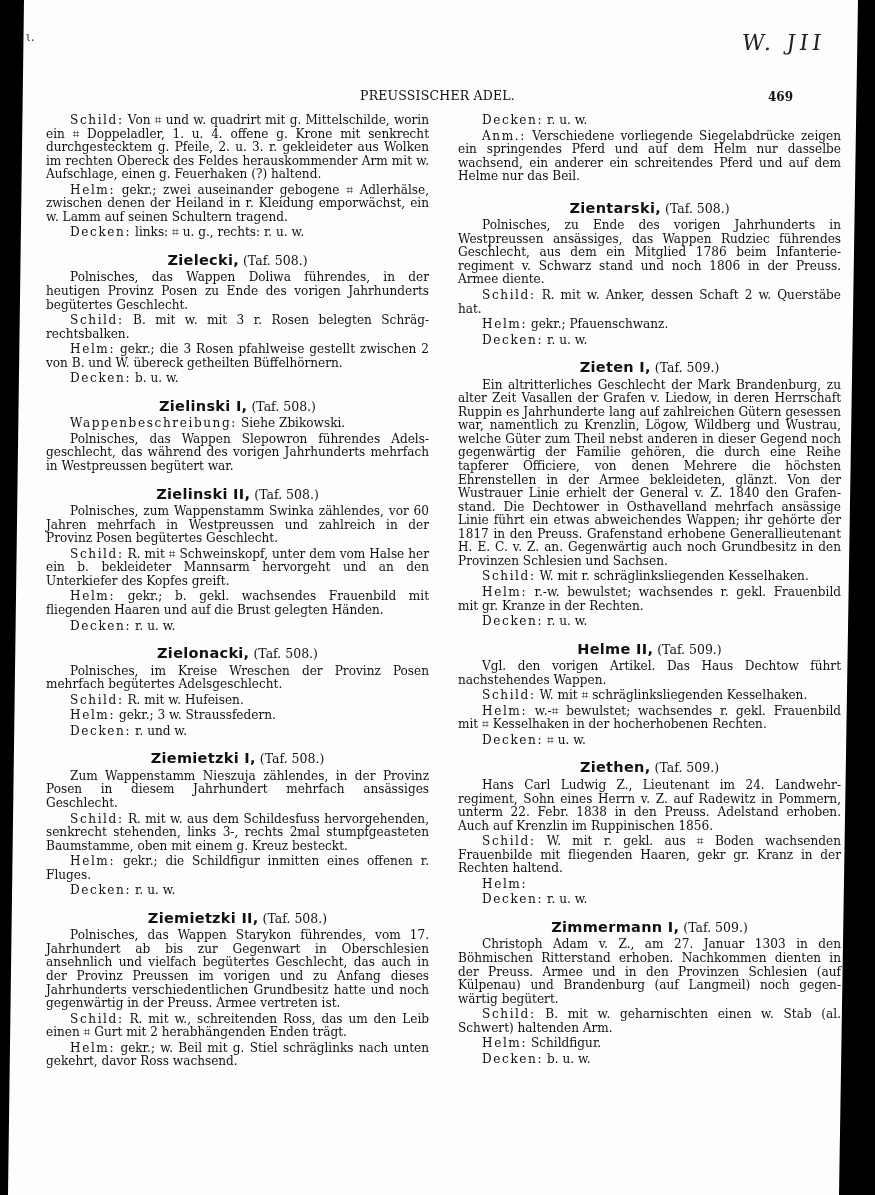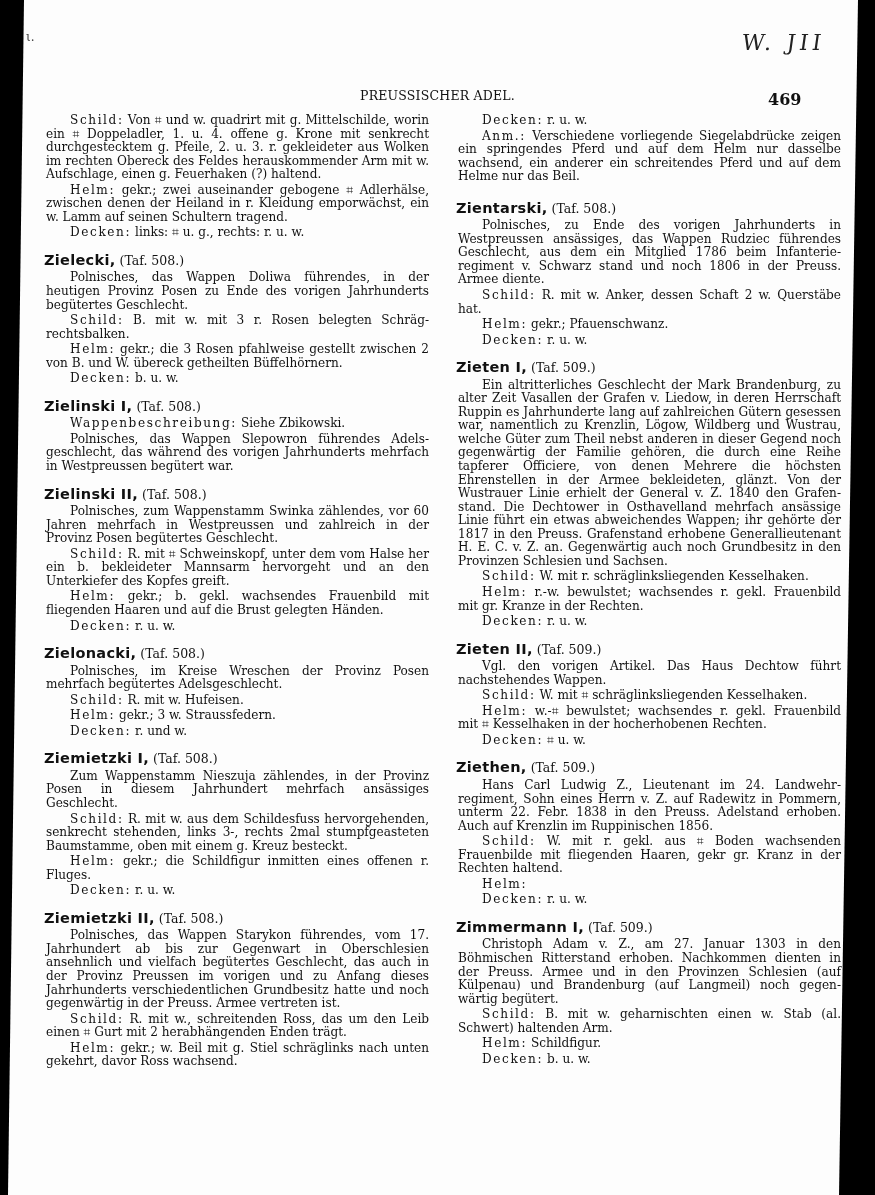--- a/index.html
+++ b/index.html
@@ -27,7 +27,7 @@
       font-size: 12.5px; letter-spacing: 0.2px;
     }
     .folio {
-      position: absolute; top: 90px; left: 768px; font-size: 16px; font-weight: bold;
+      position: absolute; top: 90px; left: 768px; font-size: 12px; font-weight: bold;
     }
     .col {
       position: absolute; top: 112px; font-size: 12.1px; line-height: 13.55px;

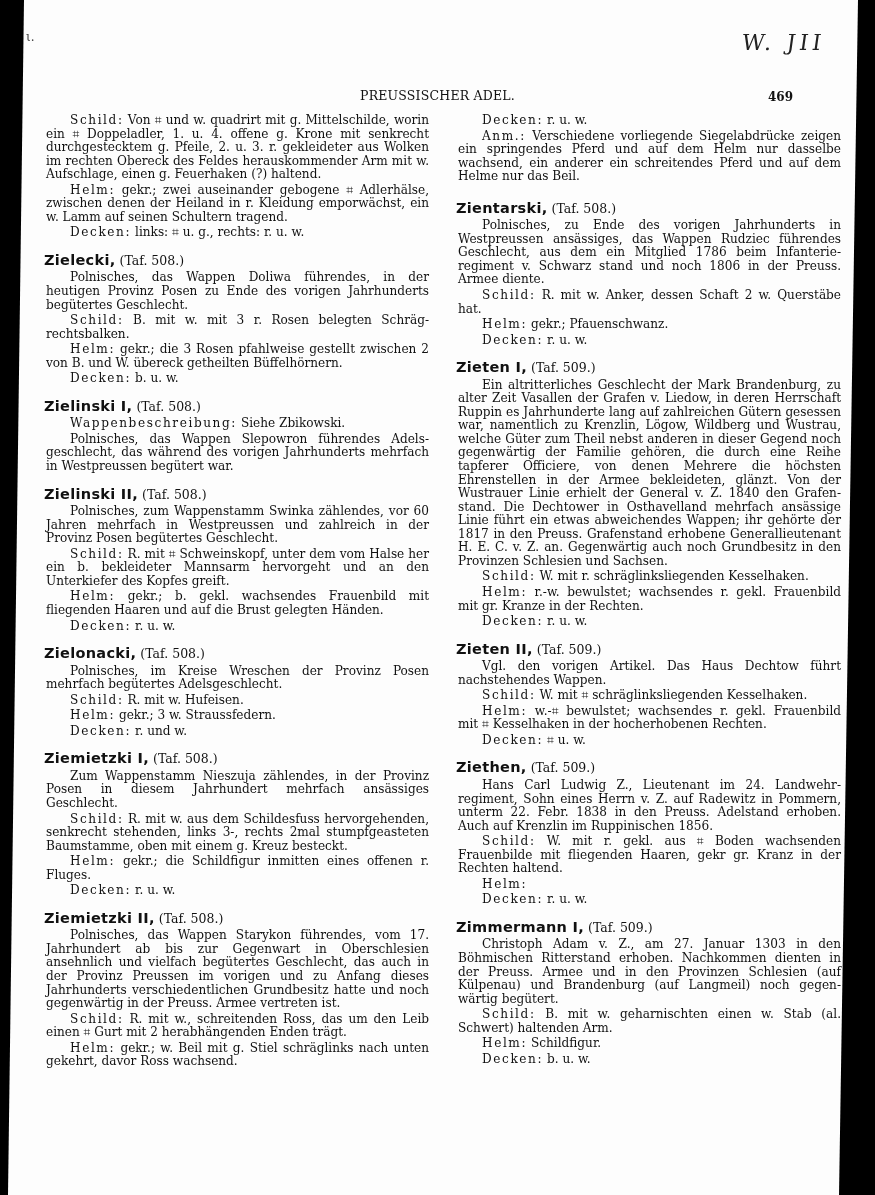--- a/index.html
+++ b/index.html
@@ -41,7 +41,7 @@
     .label { letter-spacing: 1.6px; }
     .entry { margin: 0; }
     .entry-head {
-      text-align: left; margin: 14px 0 4px 0; font-size: 12.5px;
+      text-align: center; margin: 14px 0 4px 0; font-size: 12.5px;
     }
     .entry-name {
       font-family: "DejaVu Sans", sans-serif; font-weight: bold; font-size: 14.5px;

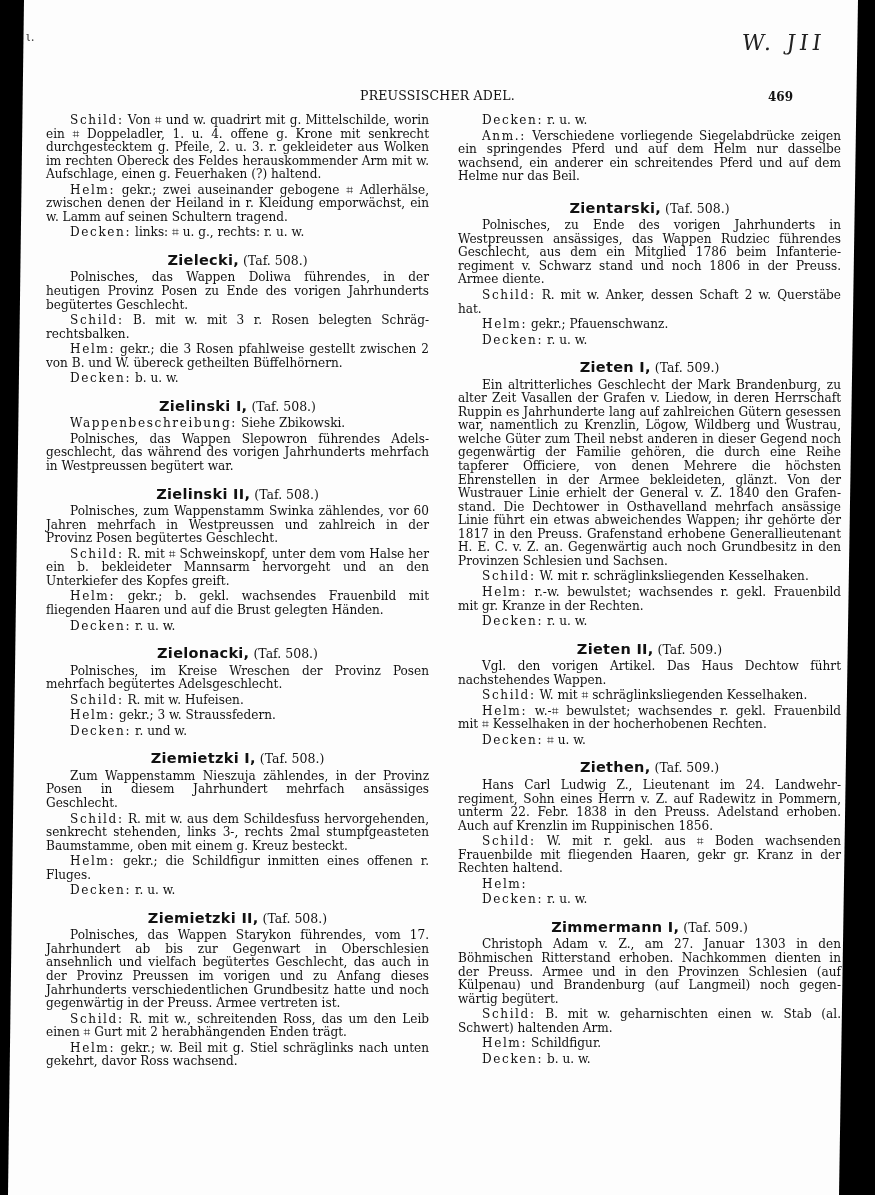--- a/index.html
+++ b/index.html
@@ -134,7 +134,7 @@
     </div>
 
     <div class="entry">
-      <div class="entry-head"><span class="entry-name">Zieten II,</span> <span class="entry-taf">(Taf. 509.)</span></div>
+      <div class="entry-head"><span class="entry-name">Helme II,</span> <span class="entry-taf">(Taf. 509.)</span></div>
       <p class="para">Vgl. den vorigen Artikel. Das Haus Dechtow führt nachstehendes Wappen.</p>
       <p class="para"><span class="label">Schild:</span><span> W. mit ⌗ schräglinksliegenden Kesselhaken.</span></p>
       <p class="para"><span class="label">Helm:</span><span> w.-⌗ bewulstet; wachsendes r. gekl. Frauen­bild mit ⌗ Kesselhaken in der hocherhobenen Rechten.</span></p>

